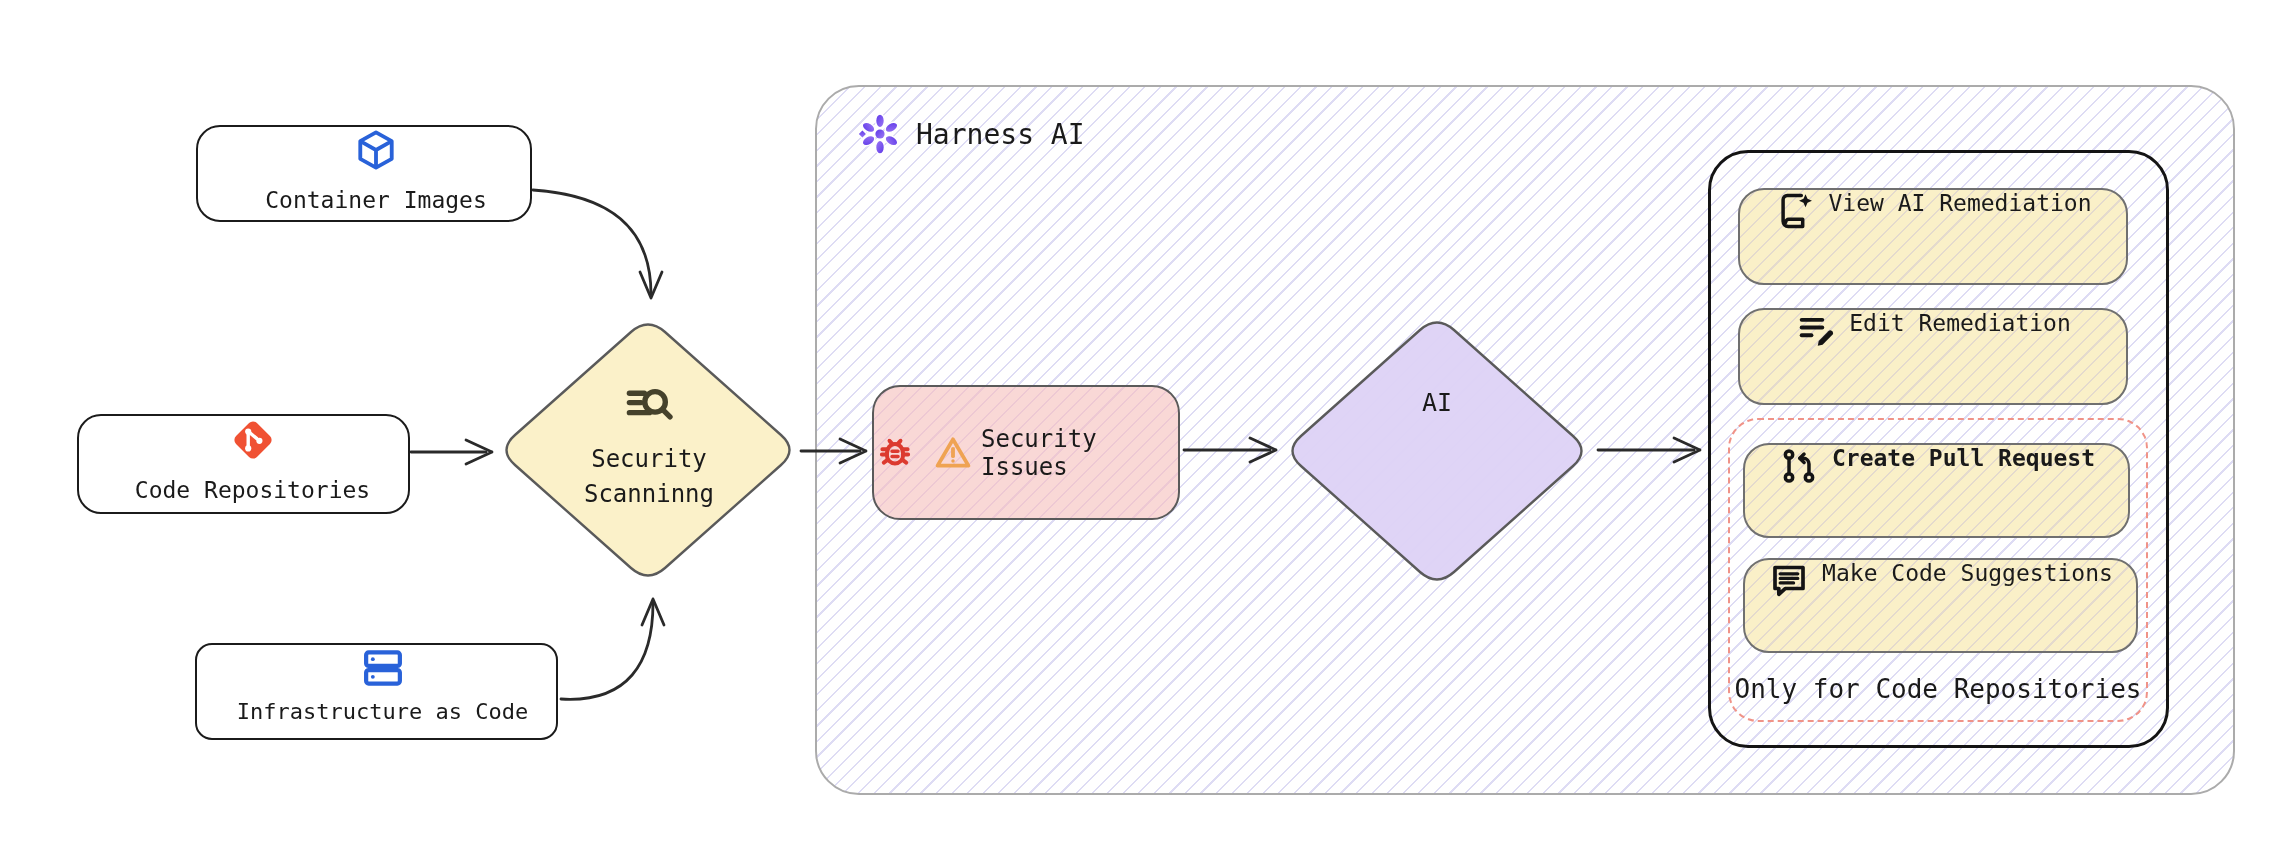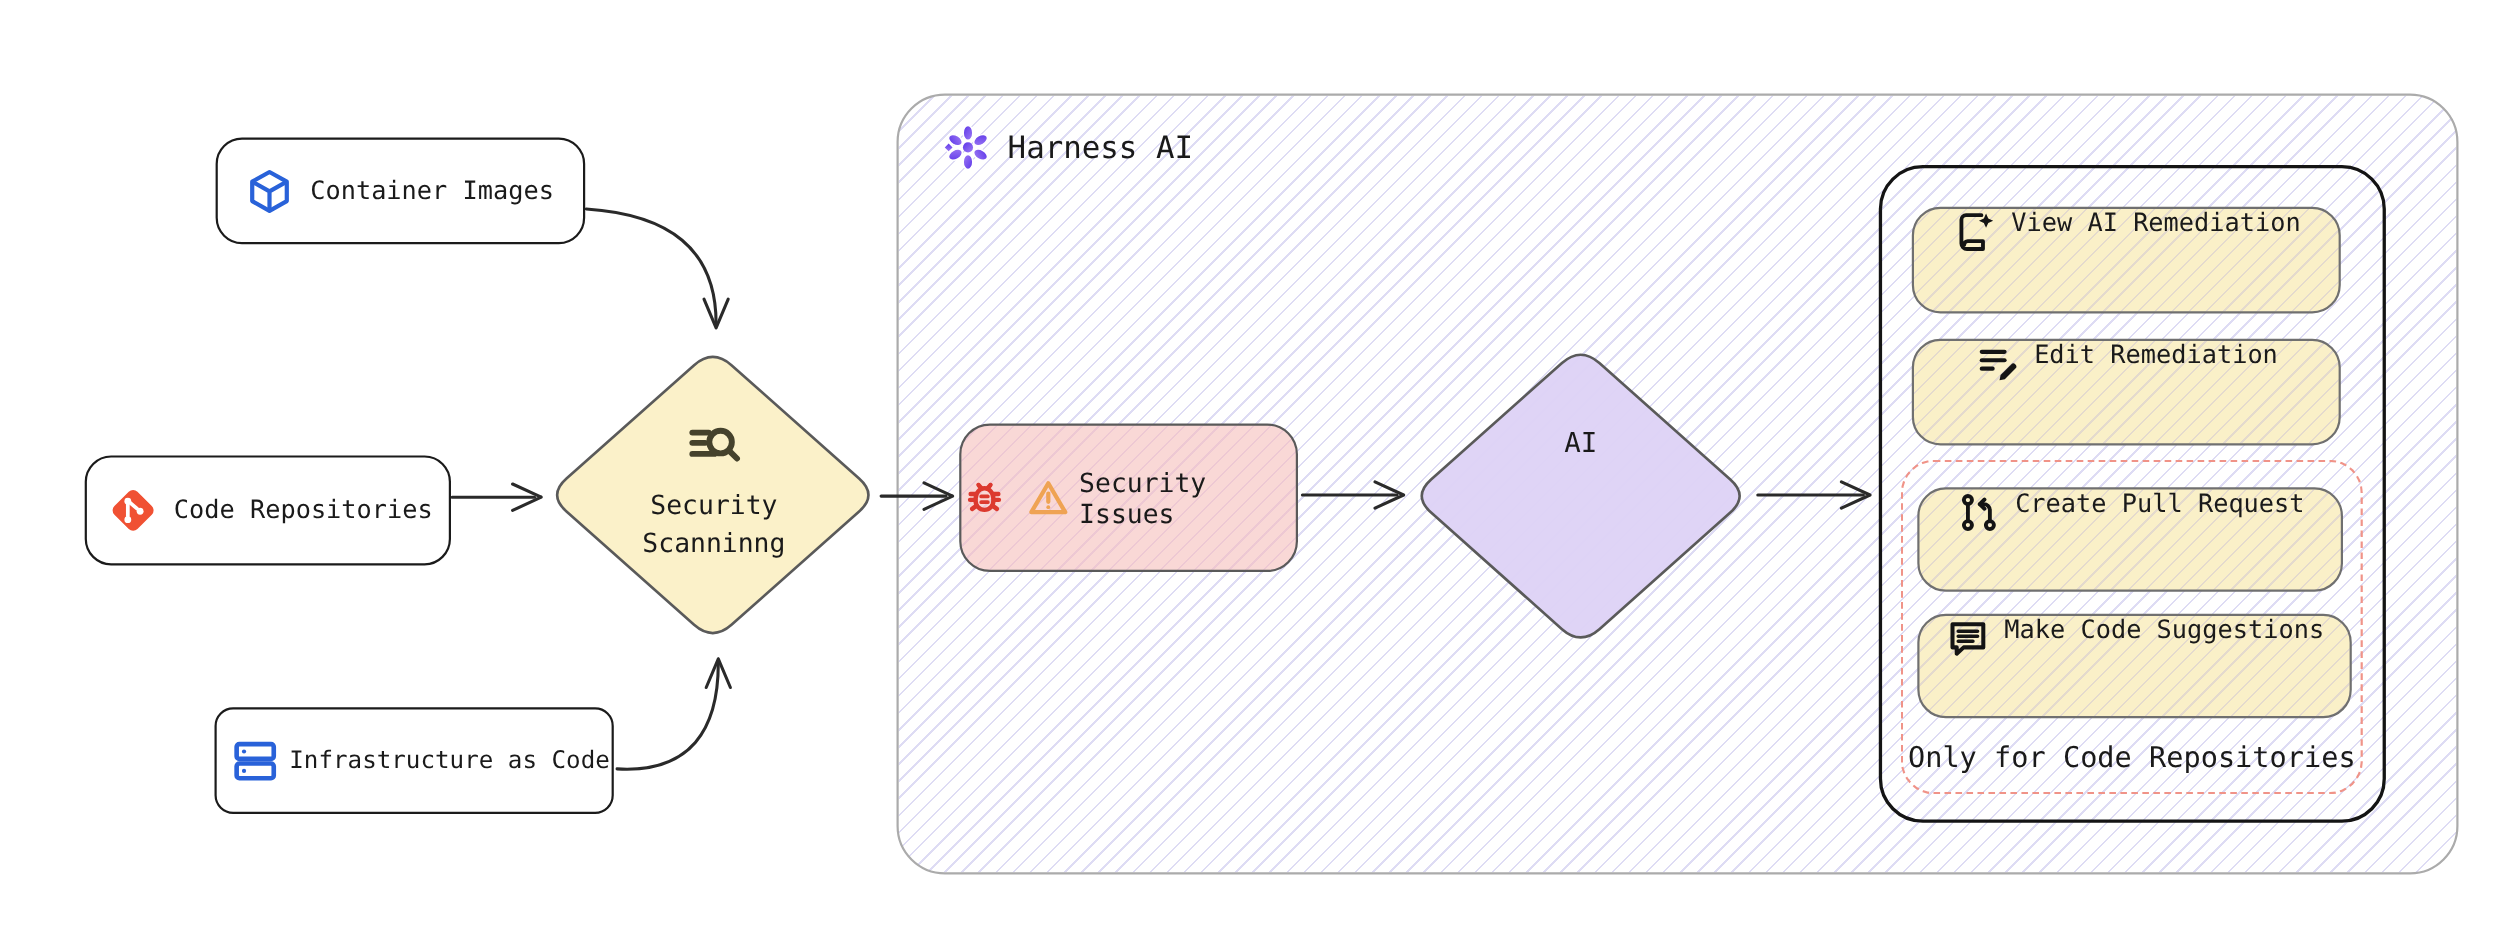--- a/index.html
+++ b/index.html
@@ -20,7 +20,7 @@
   
   .src-box{
     background:#fff;border:2.5px solid #1b1b1b;border-radius:24px;box-sizing:border-box;
-    display:flex;align-items:center;font-size:23px;
+    display:flex;align-items:center;font-size:23px;flex-direction:column;
   }
   .src-box .lbl{white-space:nowrap;}
   

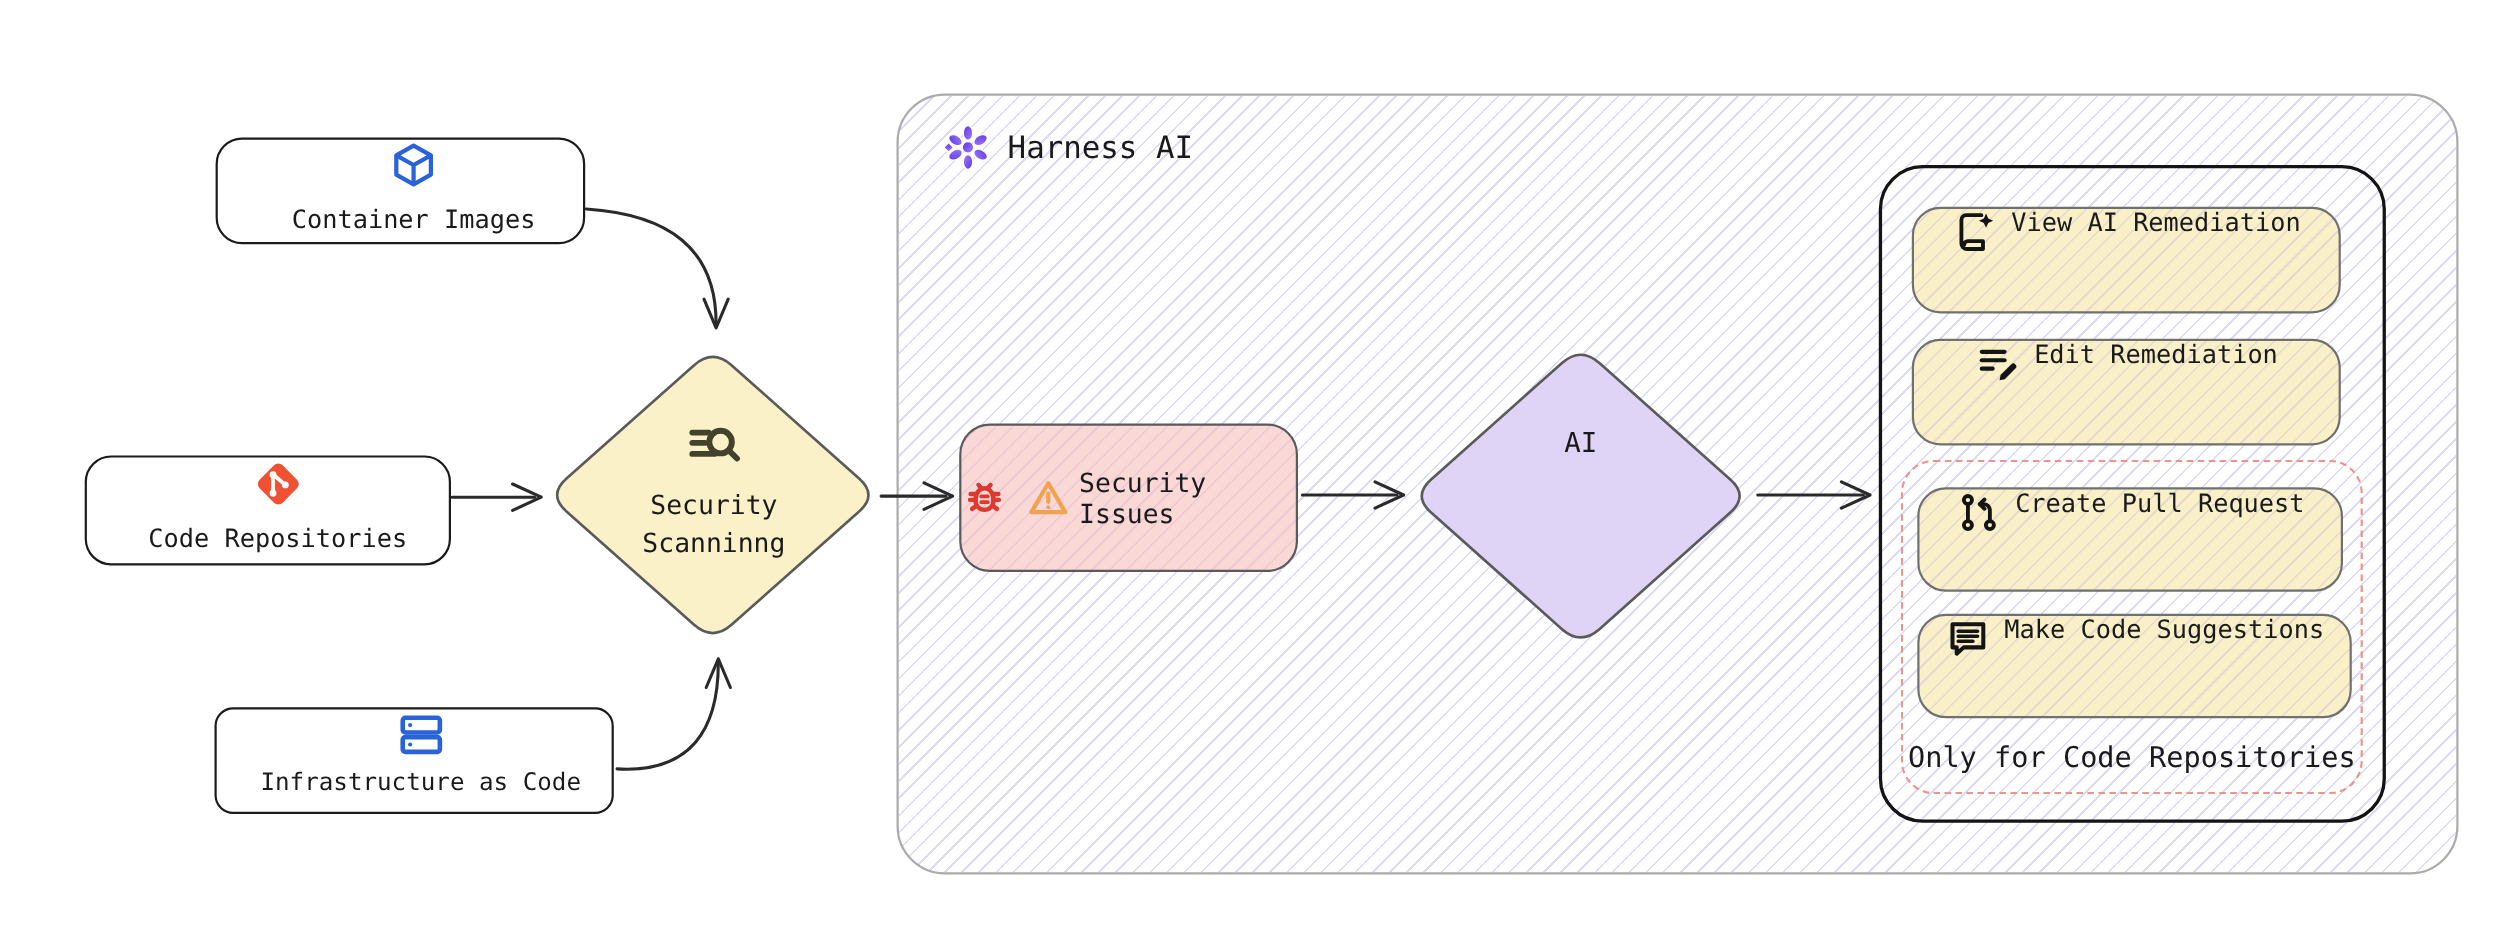--- a/index.html
+++ b/index.html
@@ -228,7 +228,7 @@
 
   <div class="dashed-group"></div>
 
-  <div class="btn node" style="left:1743px;top:443px;width:387px;height:95px;z-index:3;">
+  <div class="btn node" style="left:1743px;top:443px;width:387px;height:95px;z-index:3;font-weight:bold;">
     <svg class="icon" width="42" height="42" viewBox="0 0 24 24">
       <g fill="none" stroke="#141414" stroke-width="2" stroke-linecap="round" stroke-linejoin="round">
         <circle cx="6.3" cy="5.5" r="2.1"></circle>

